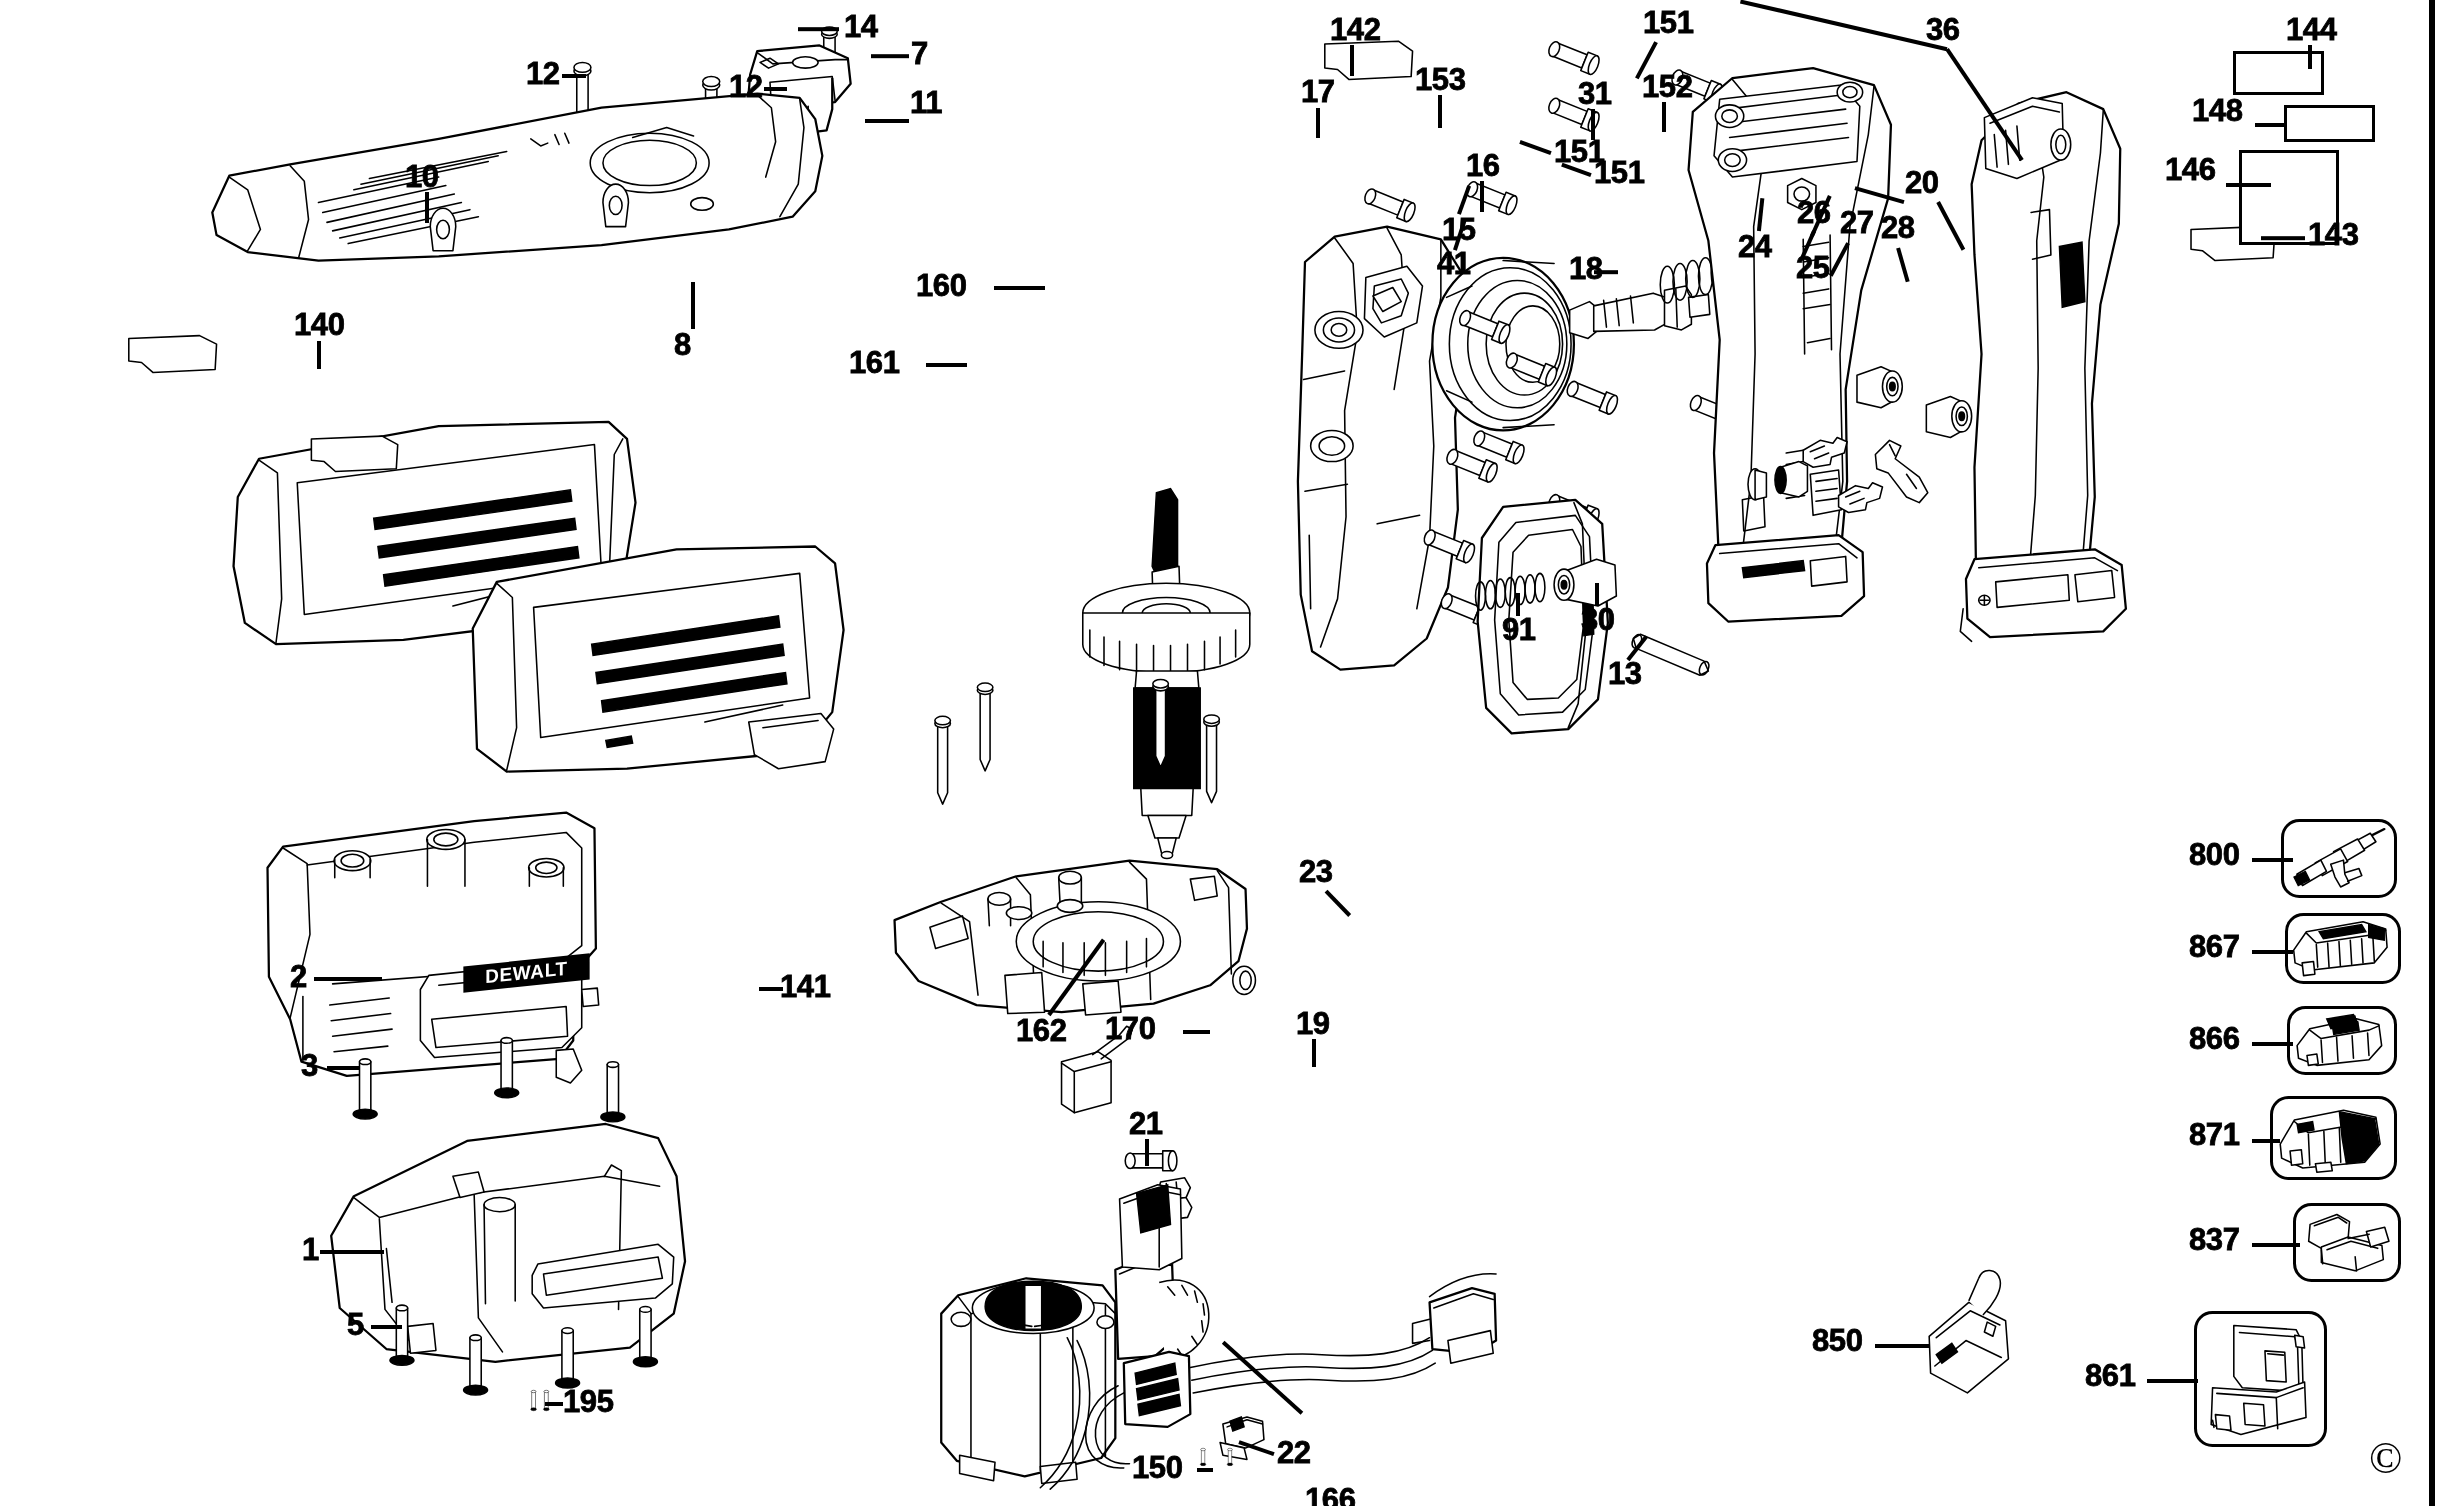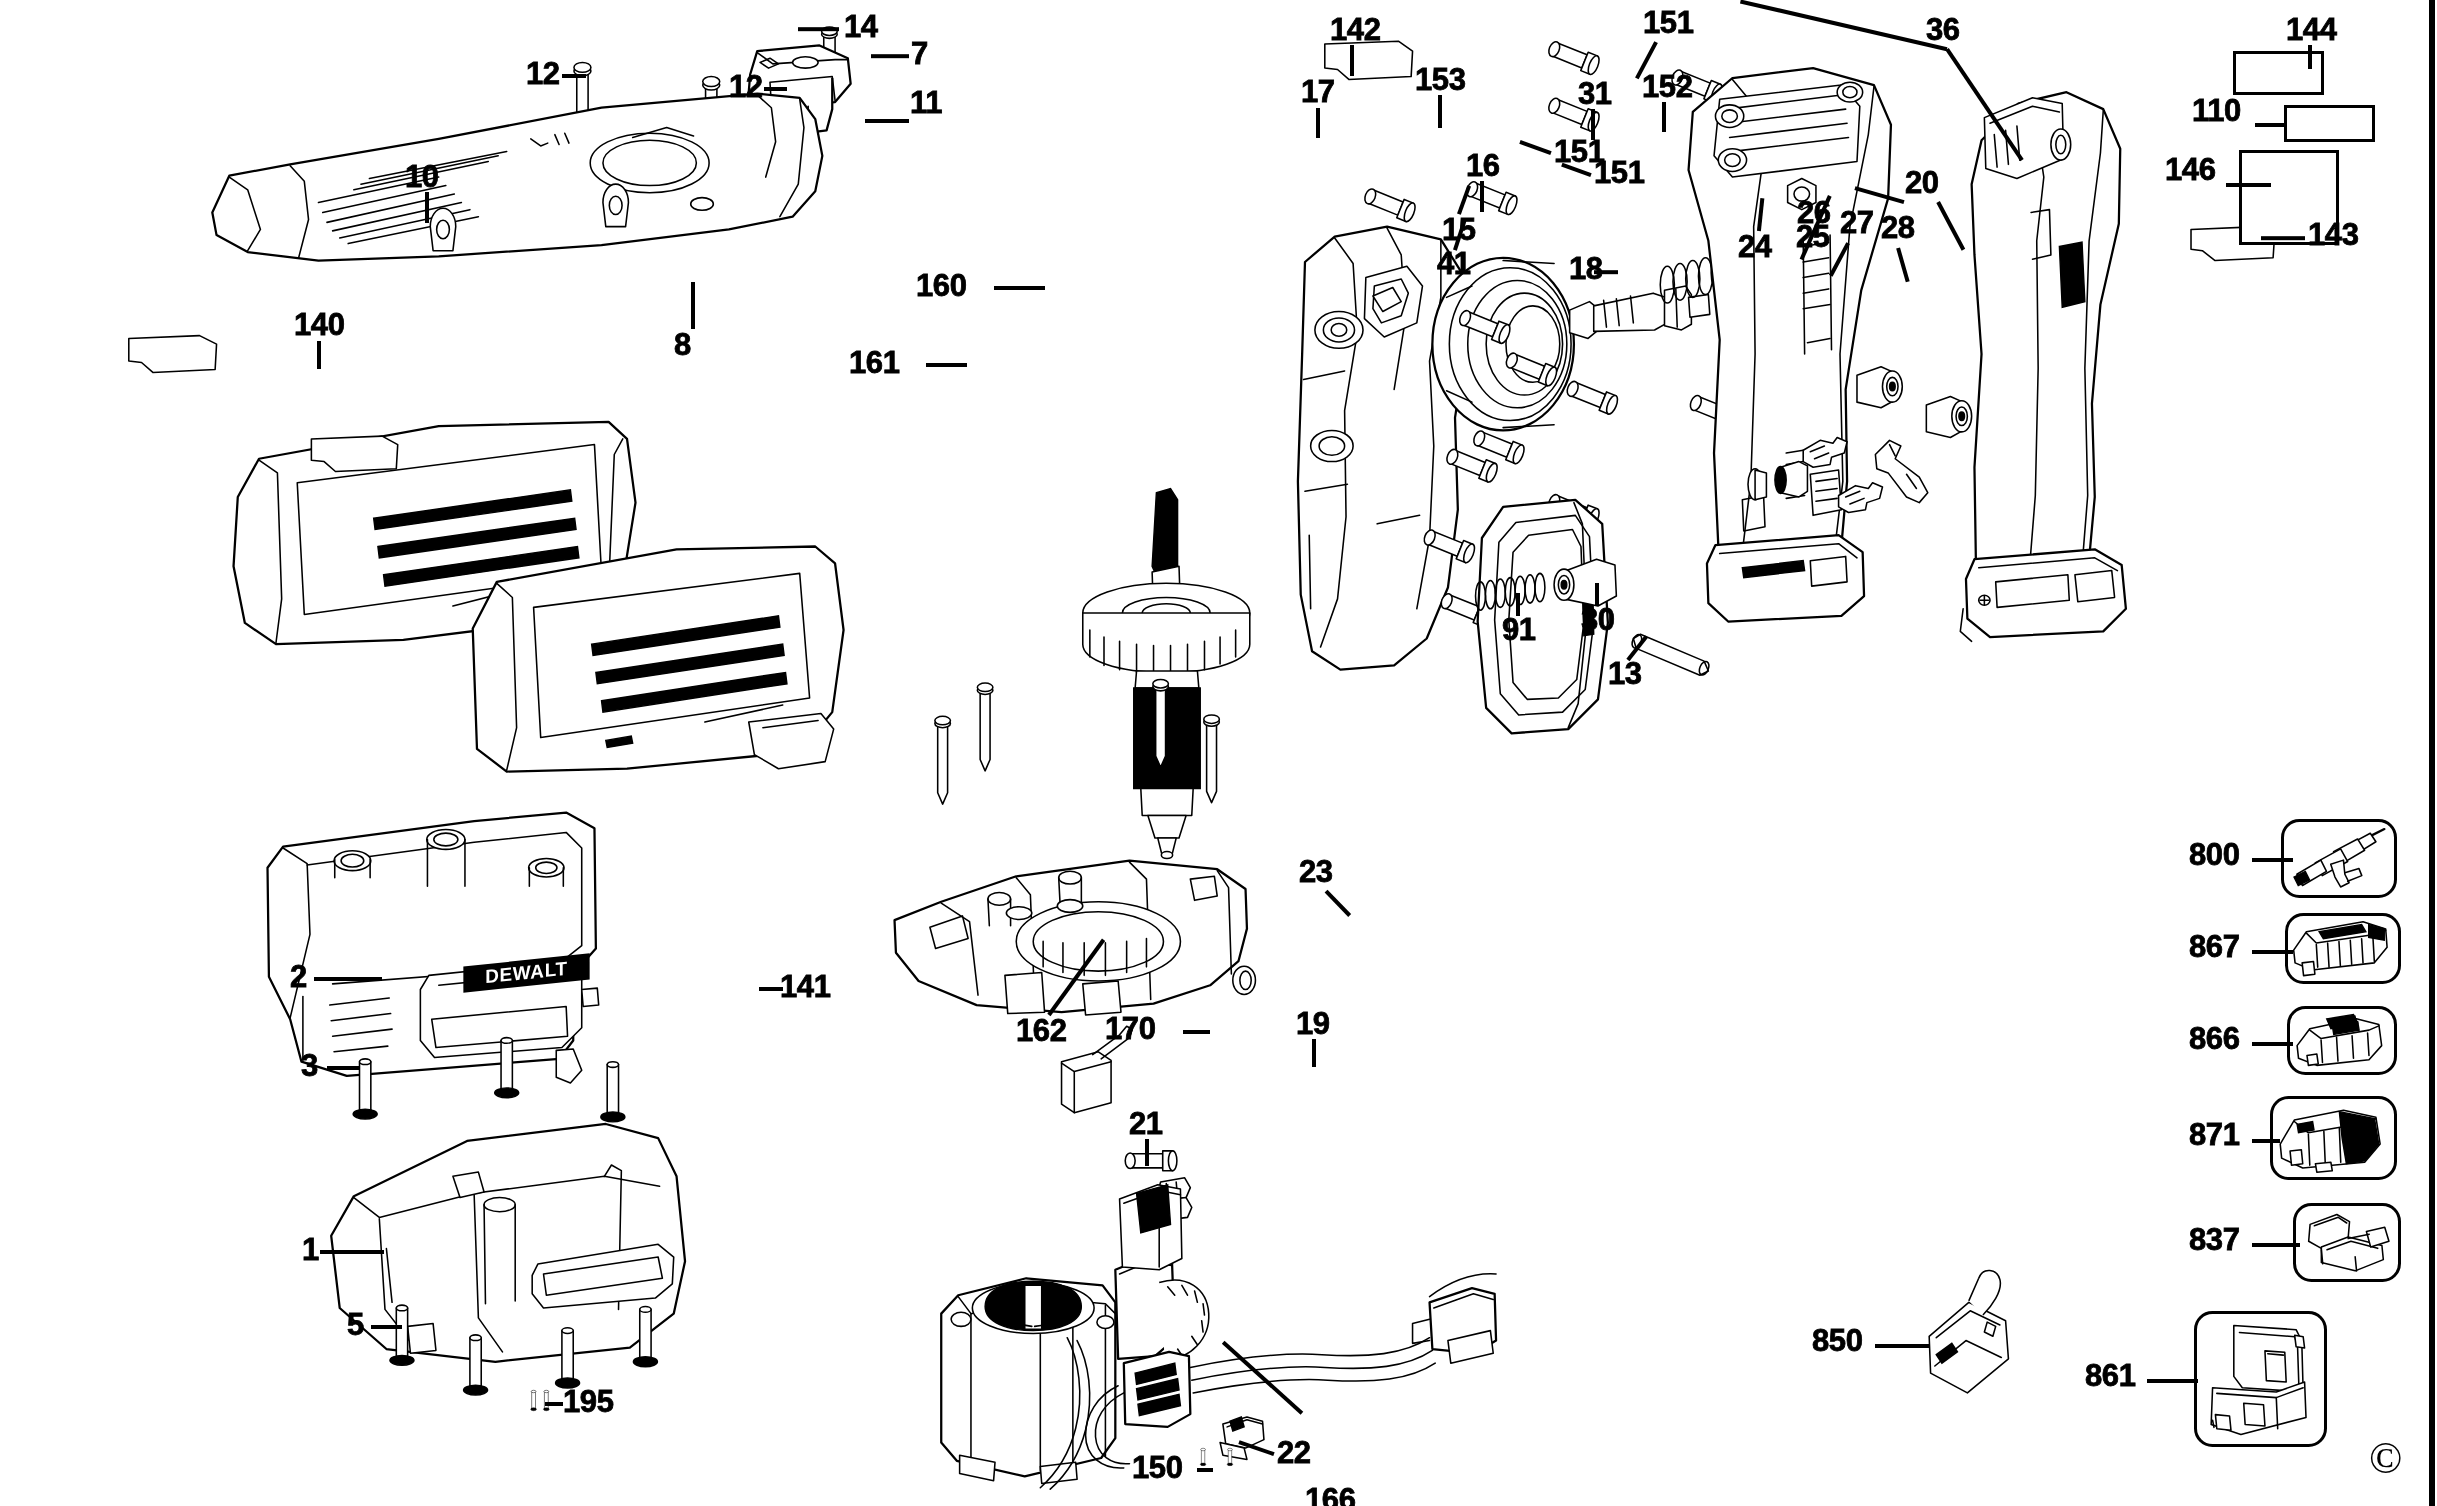--- a/index.html
+++ b/index.html
@@ -901,7 +901,7 @@
   <div class="callout" style="left:2286px;top:14px;">144</div>
   <div class="leader" style="left:2308px;top:45px;width:4.2px;height:24px;"></div>
 
-  <div class="callout" style="left:2192px;top:95px;">110</div>
+  <div class="callout" style="left:2192px;top:95px;">148</div>
   <div class="leader" style="left:2255px;top:123px;width:30px;height:4.2px;"></div>
 
   <div class="callout" style="left:2165px;top:154px;">146</div>

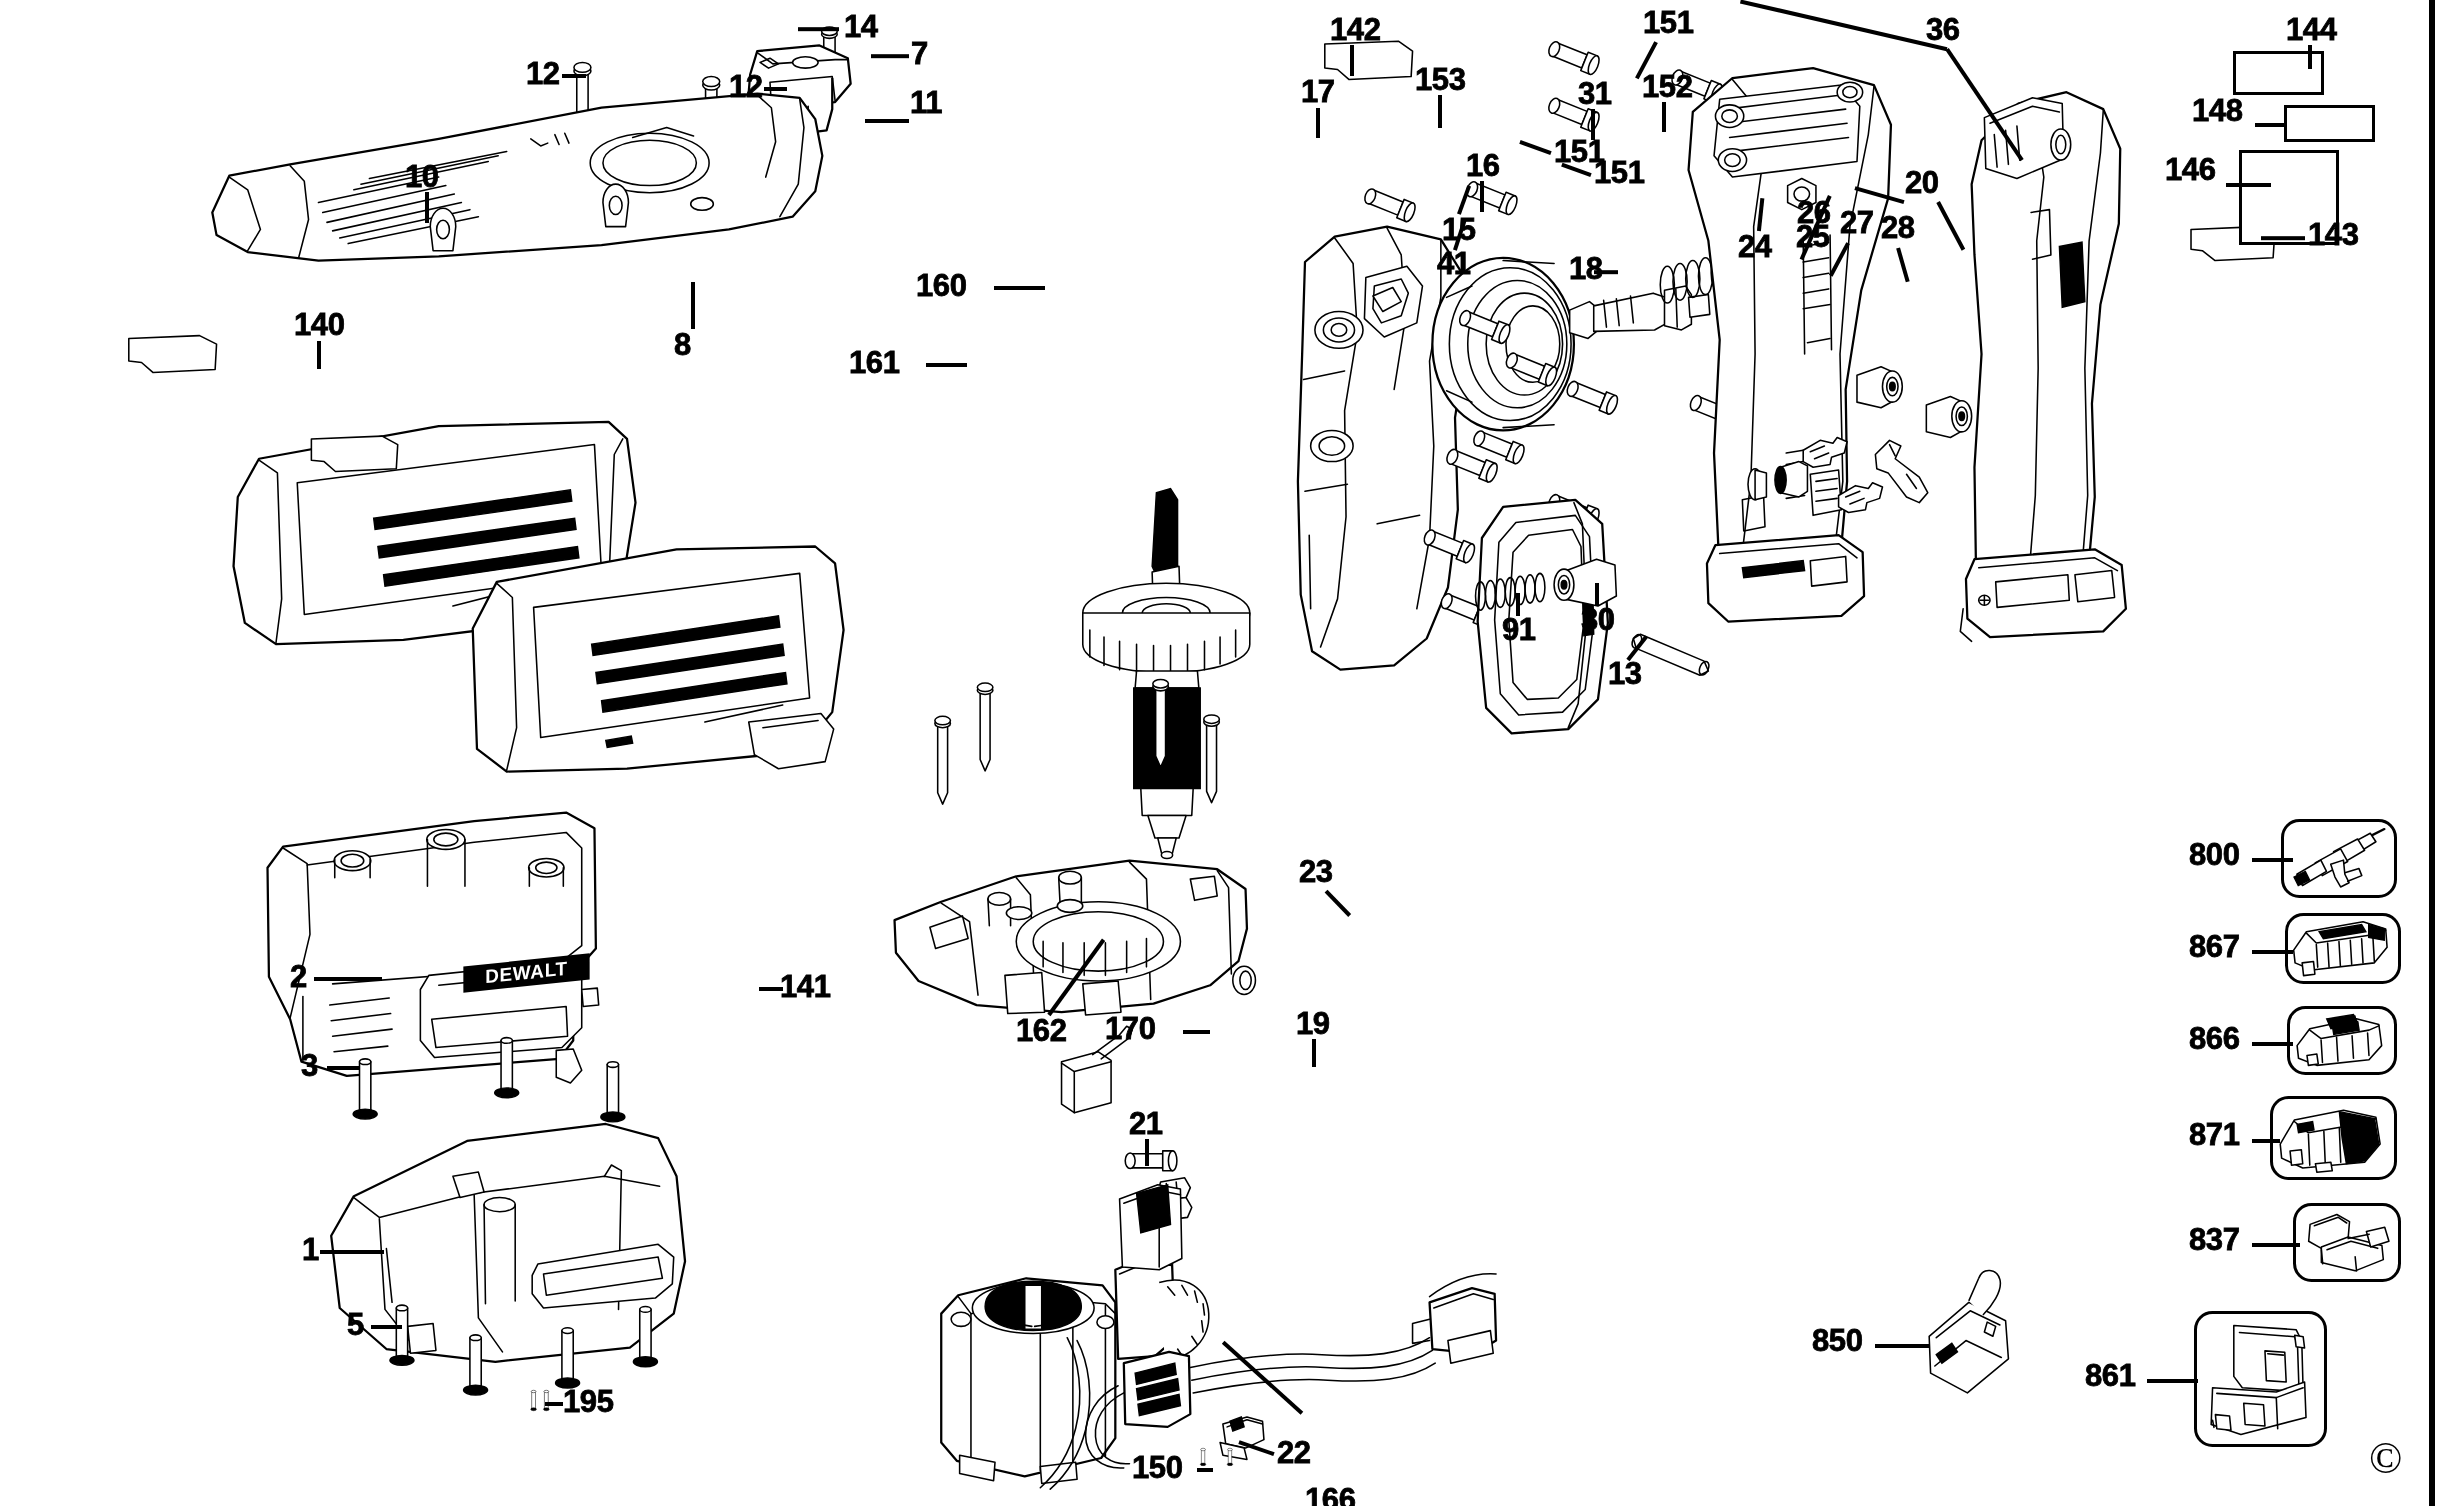--- a/index.html
+++ b/index.html
@@ -883,7 +883,7 @@
   <div class="callout" style="left:1738px;top:231px;">24</div>
   <div class="leader" style="left:1759px;top:229px;width:33px;height:4.2px;transform:rotate(-84deg);transform-origin:0 50%;"></div>
 
-  <div class="callout" style="left:1796px;top:221px;">25</div>
+  <div class="callout" style="left:1796px;top:252px;">25</div>
   <div class="leader" style="left:1812px;top:234px;width:44px;height:4.2px;transform:rotate(-66deg);transform-origin:0 50%;"></div>
 
   <div class="callout" style="left:1502px;top:614px;">91</div>

